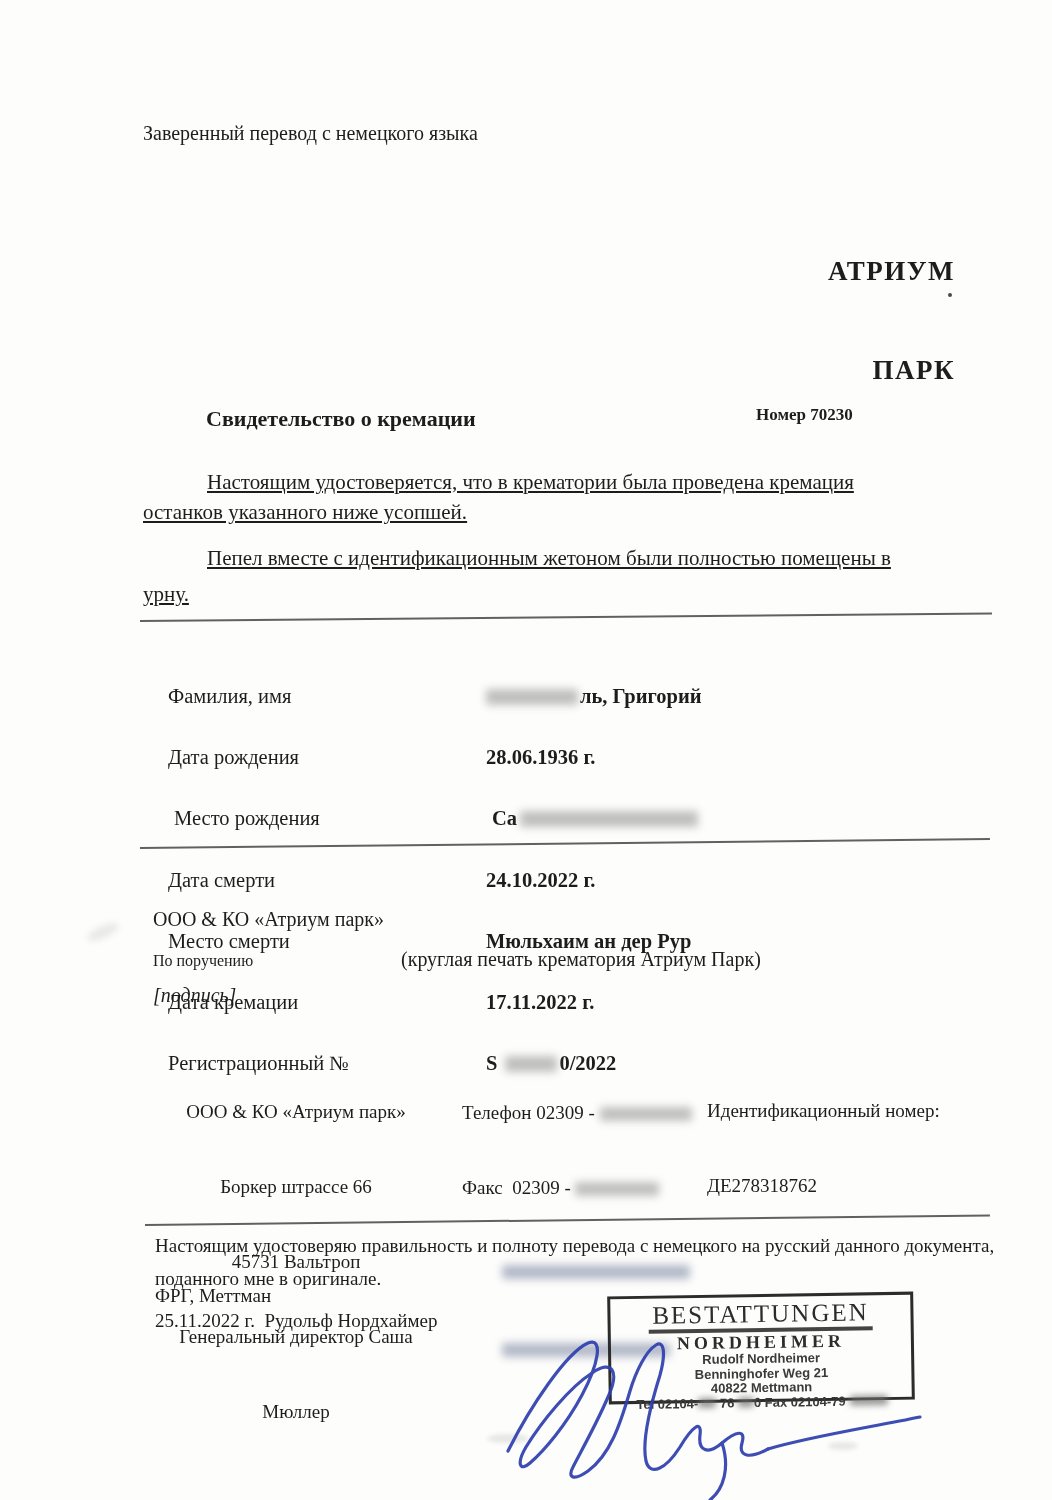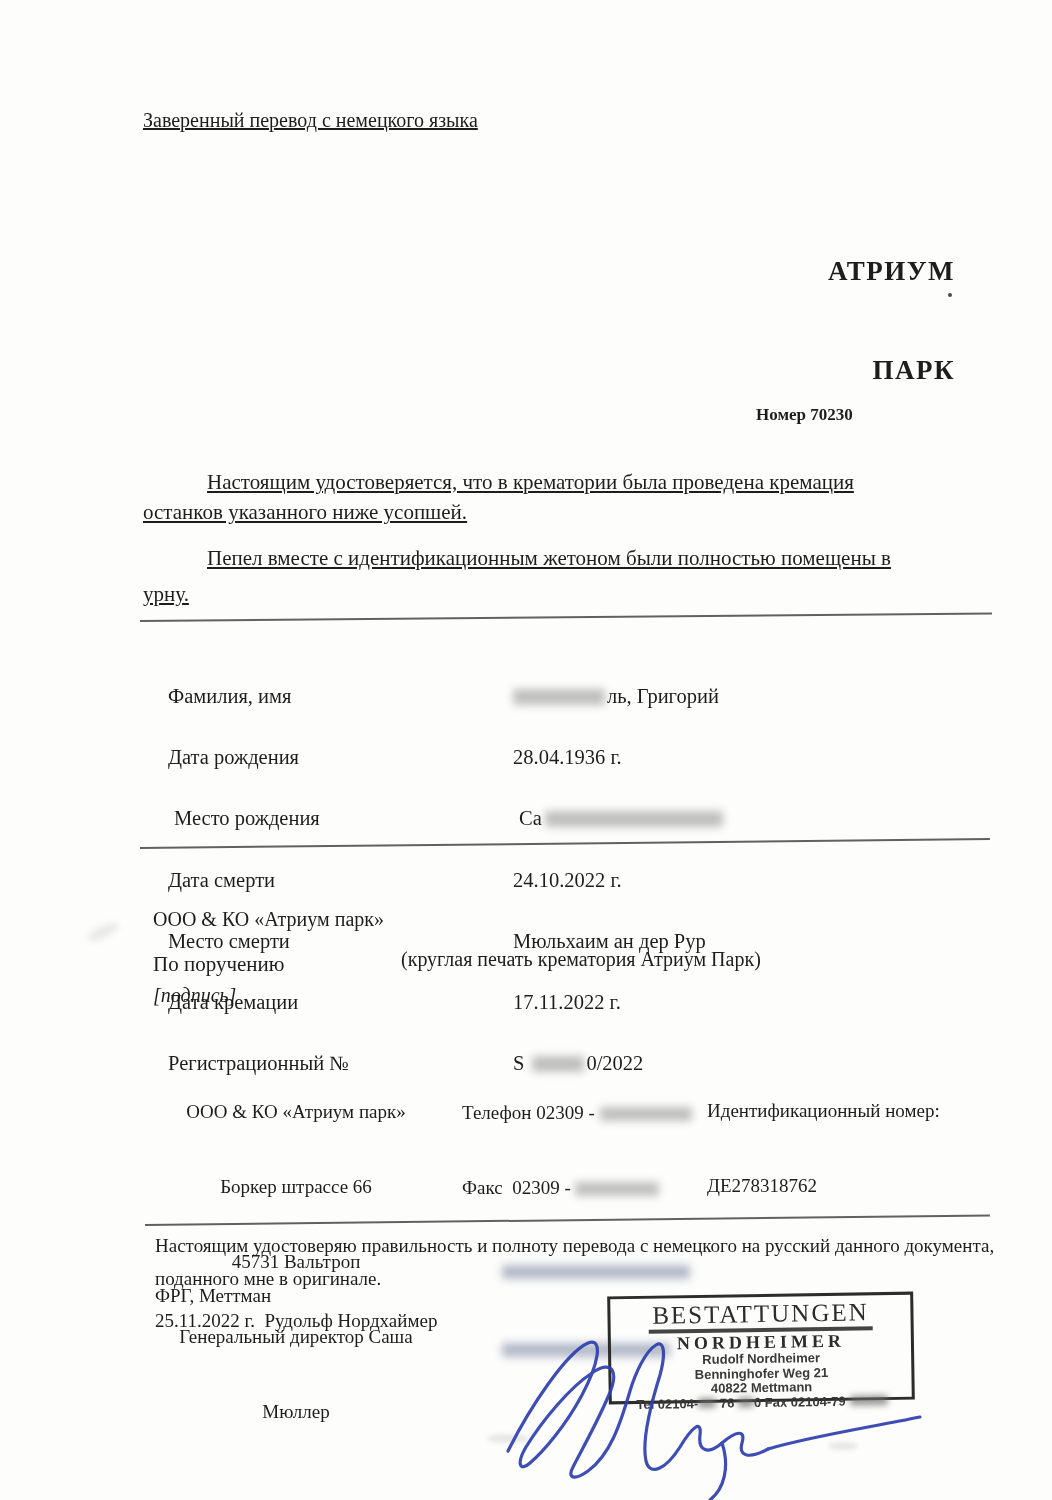--- a/index.html
+++ b/index.html
@@ -10,7 +10,7 @@
   }
   .abs { position:absolute; white-space:pre; }
   
-  .trans-note { left:143px; top:109px; font-size:20px;text-decoration:underline; }
+  .trans-note { left:143px; top:122px; font-size:20px; }
   .brand { right:97px; top:189px; text-align:right; font-weight:bold; font-size:27px; letter-spacing:1.5px; line-height:33px;margin-left:26px; }
   .ink-dot { left:948px; top:293px; width:4px; height:4px; border-radius:50%; background:#4a4a4a; }
   .scan-smudge { left:86px; top:926px; width:34px; height:12px; background:#aeaeae; opacity:.25; filter:blur(3px); transform:rotate(-25deg); border-radius:50%; }

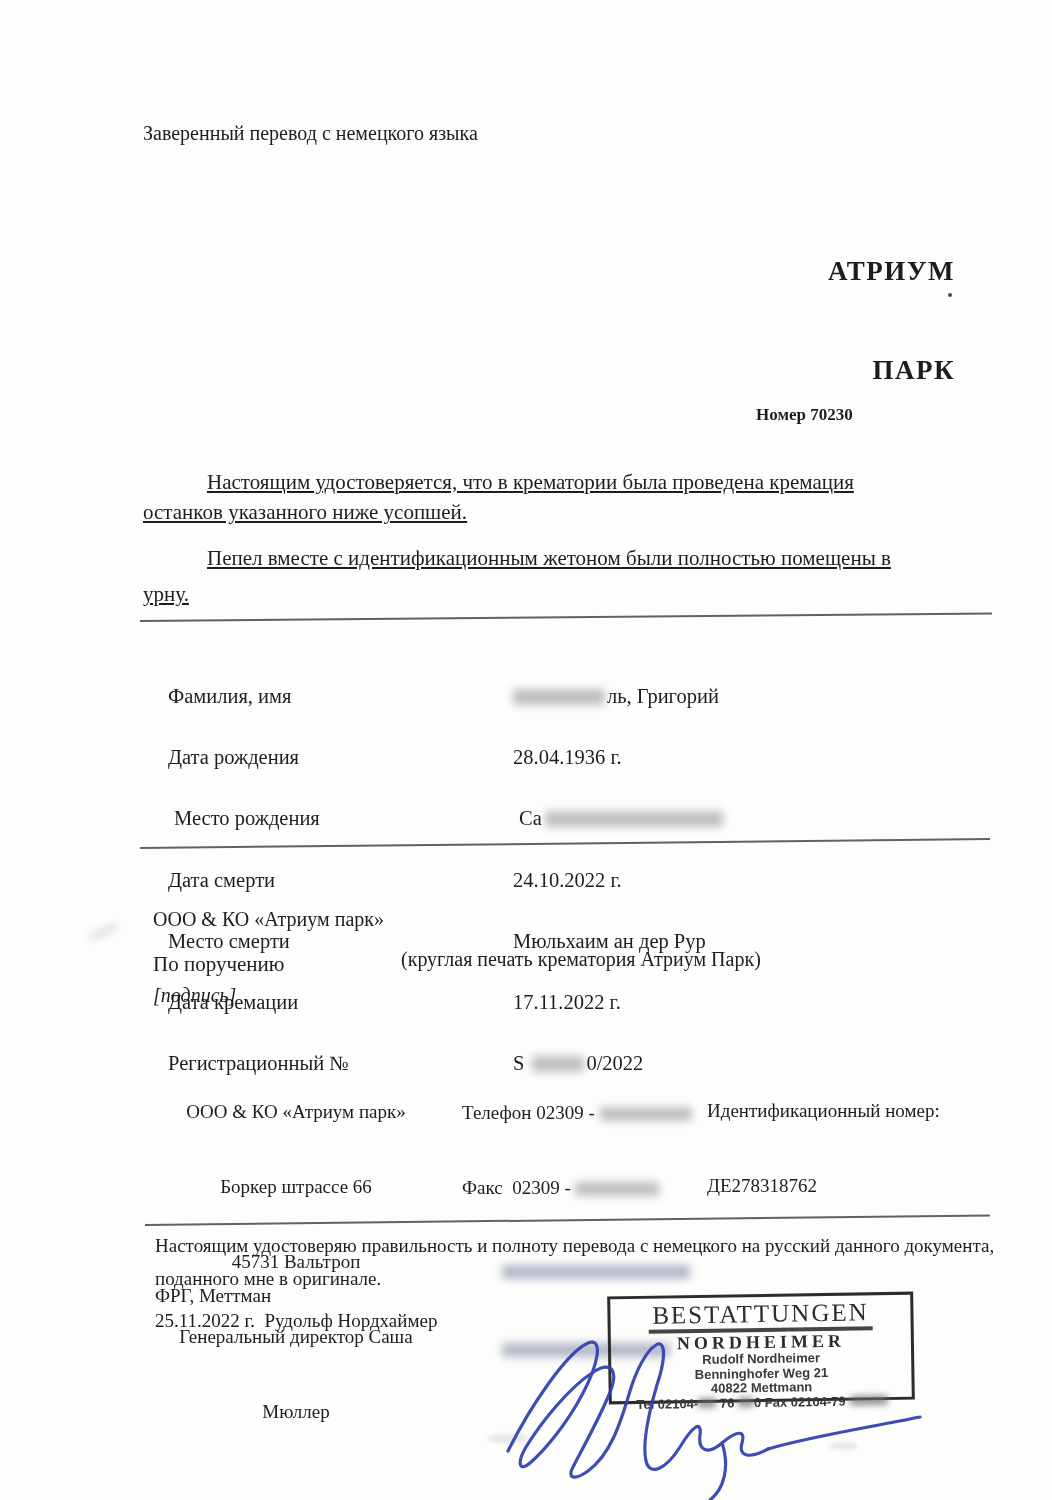--- a/index.html
+++ b/index.html
@@ -81,6 +81,7 @@
   <div class="abs ink-dot"></div>
   <div class="abs scan-smudge"></div>
 
+  <div class="abs doc-title">Свидетельство о кремации</div>
   <div class="abs doc-number">Номер 70230</div>
 
   <div class="abs bodyline p1l1">Настоящим удостоверяется, что в крематории была проведена кремация</div>

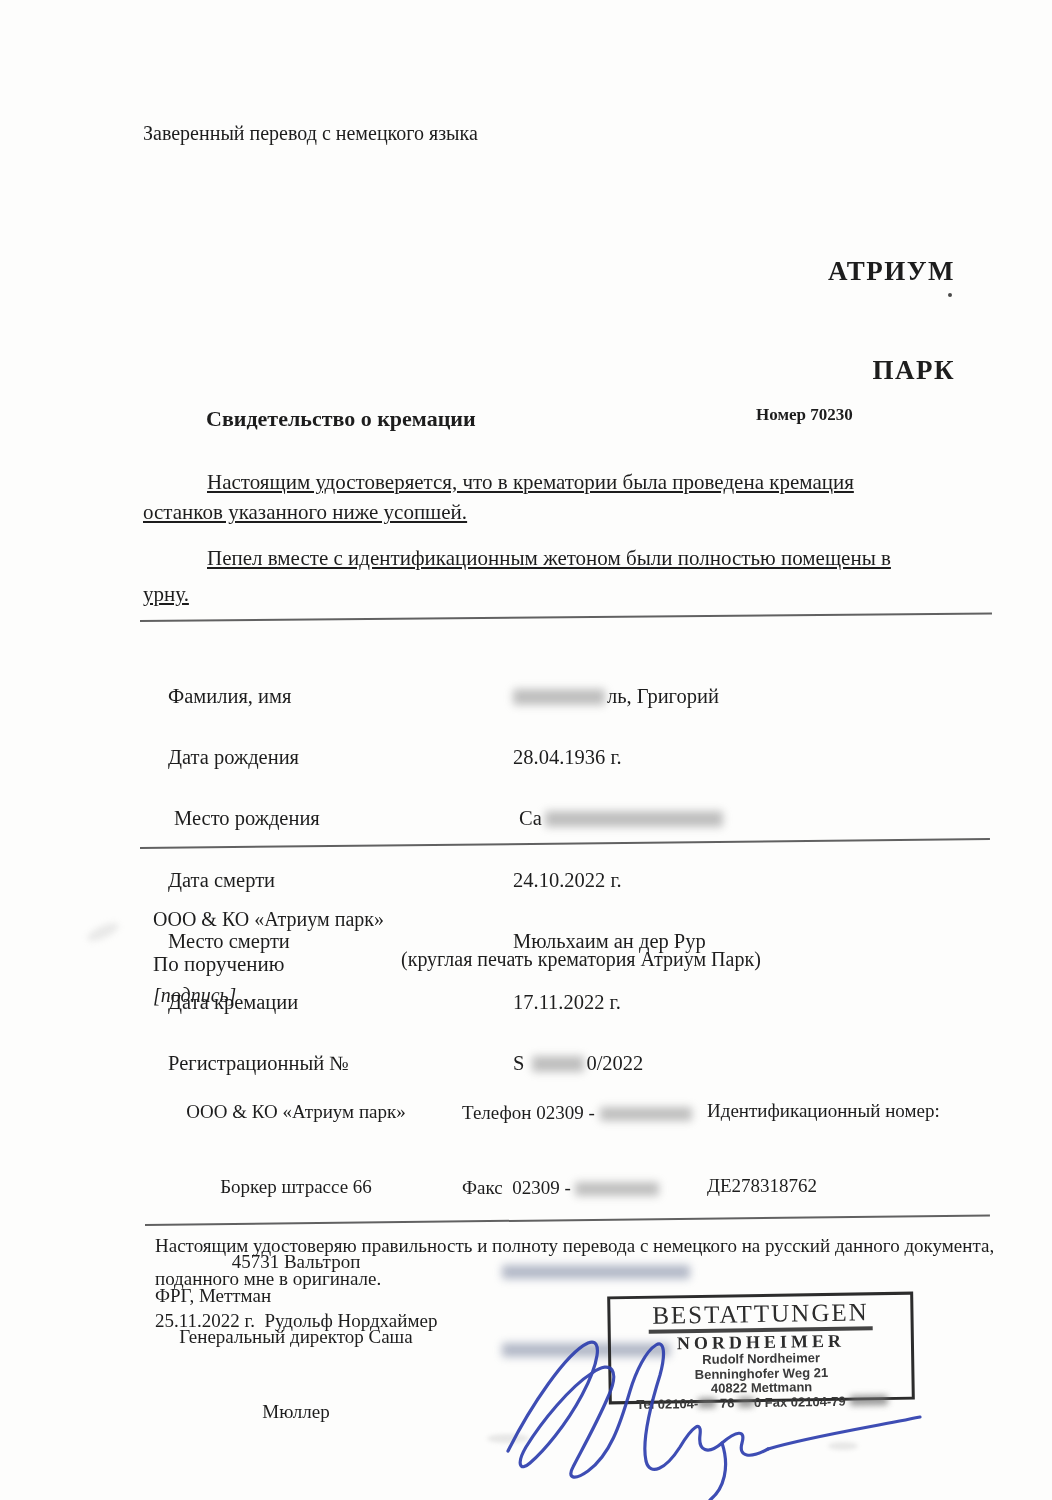--- a/index.html
+++ b/index.html
@@ -33,7 +33,7 @@
   .frow { display:flex; height:25.2px; font-size:20.5px; align-items:baseline; }
   .flabel { width:318px; flex:none; white-space:pre; }
   .flabel.ind { padding-left:6px; }
-  .fvalue { font-weight:normal; white-space:pre;margin-left:27px; }
+  .fvalue { font-weight:bold; white-space:pre; }
   .redact { display:inline-block; height:16px; background:#939393; filter:blur(4px); opacity:.58; border-radius:2px; vertical-align:-2px; }
   .redact.blue { background:#7e88a2; }
   

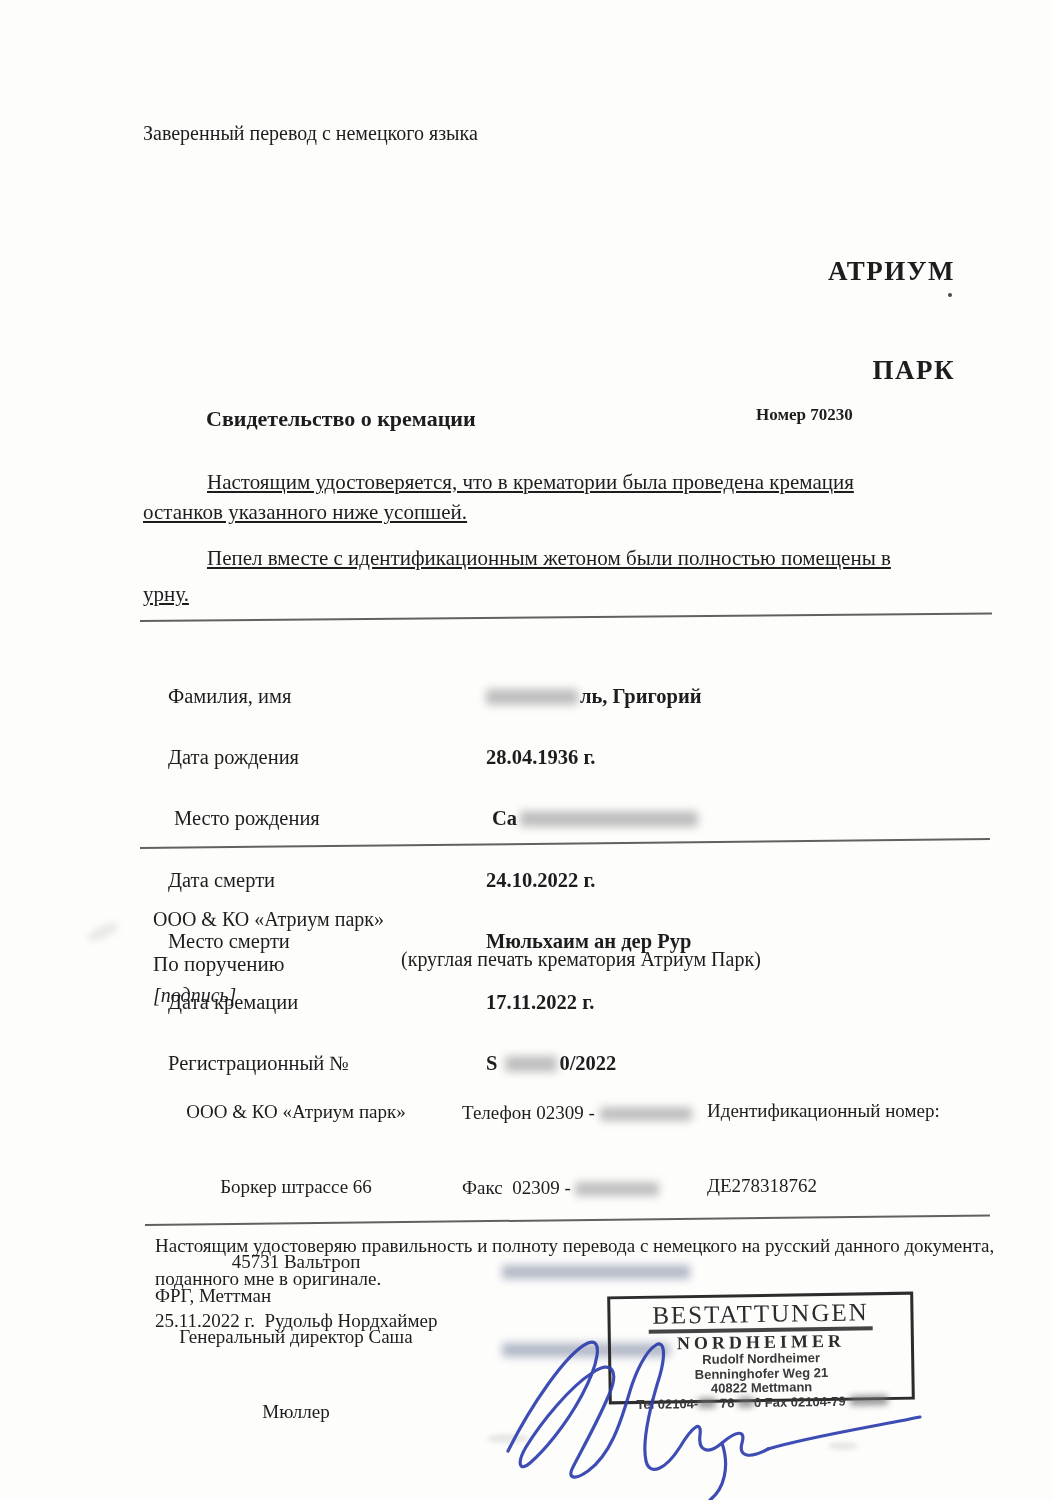--- a/index.html
+++ b/index.html
@@ -98,7 +98,7 @@
     </div>
     <div class="frow">
       <span class="flabel">Дата рождения</span>
-      <span class="fvalue">28.04.1936 г.</span>
+      <span class="fvalue">28.06.1936 г.</span>
     </div>
     <div class="frow">
       <span class="flabel ind">Место рождения</span>

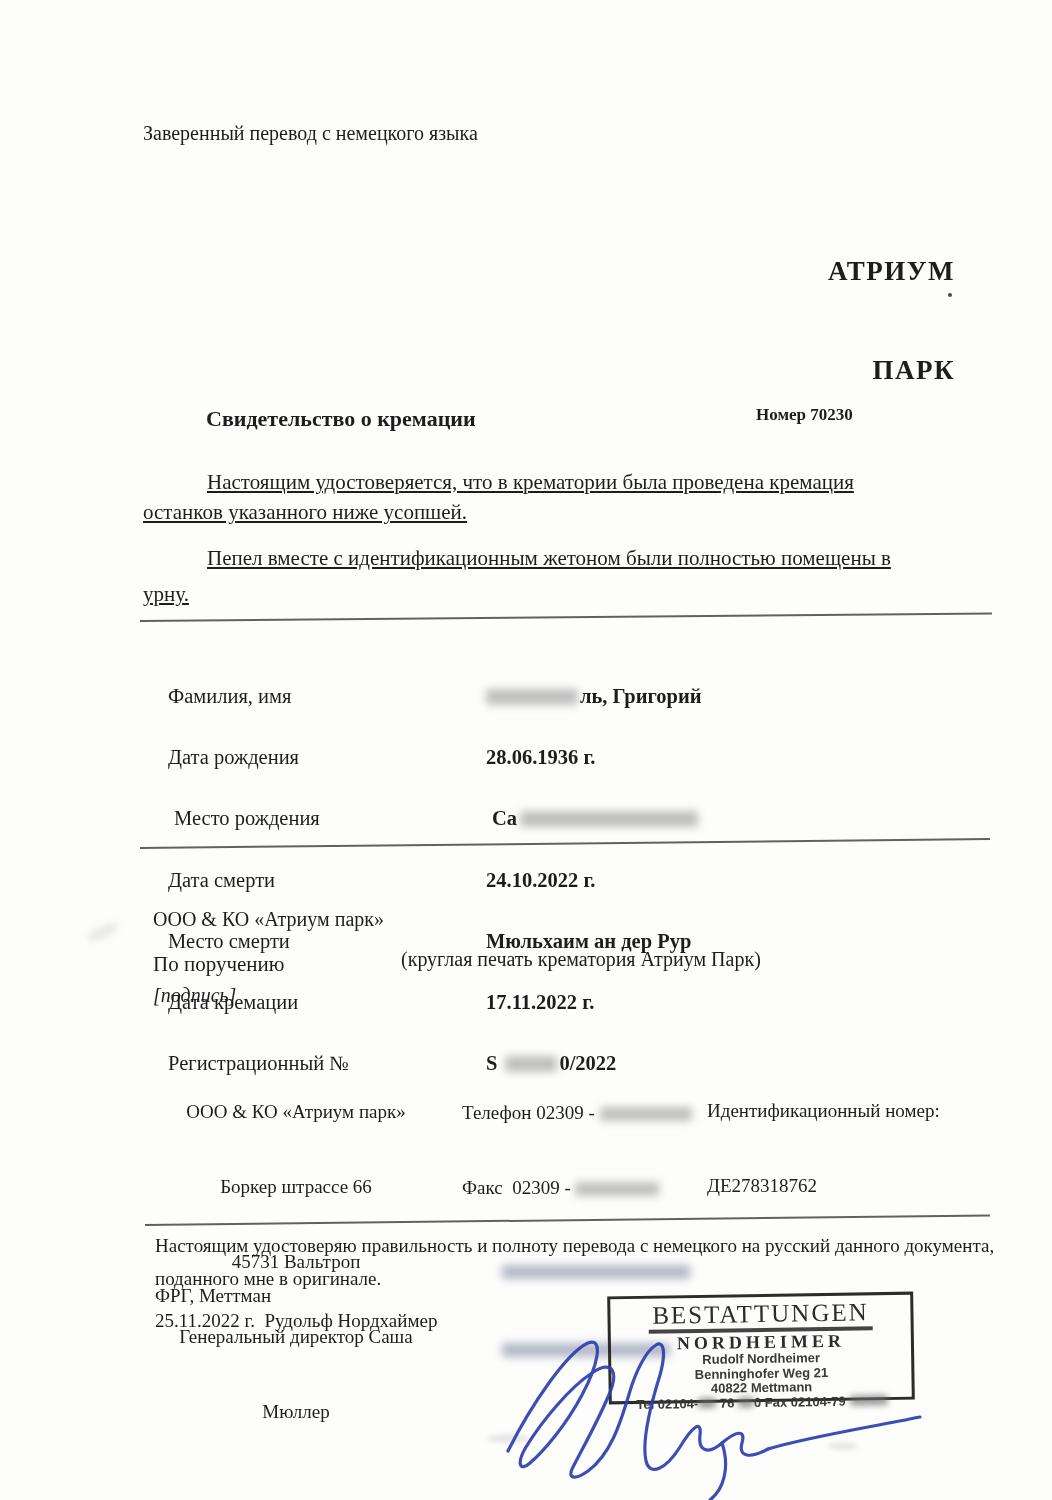--- a/index.html
+++ b/index.html
@@ -38,7 +38,7 @@
   .redact.blue { background:#7e88a2; }
   
   .company-line { left:153px; top:908px; font-size:20px; }
-  .on-behalf    { left:153px; top:952px; font-size:21px; }
+  .on-behalf    { left:153px; top:952px; font-size:16px; }
   .seal-note    { left:401px; top:948px; font-size:20px; }
   .sig-note     { left:153px; top:984px; font-size:20px; font-style:italic; }
   

